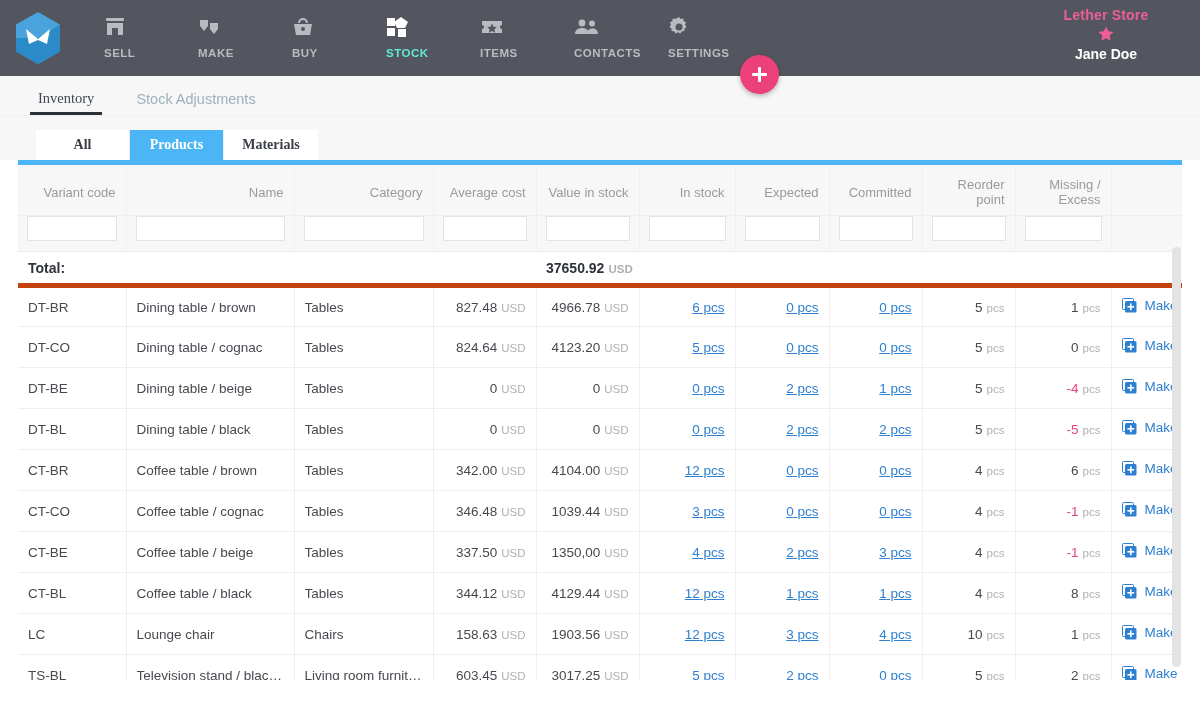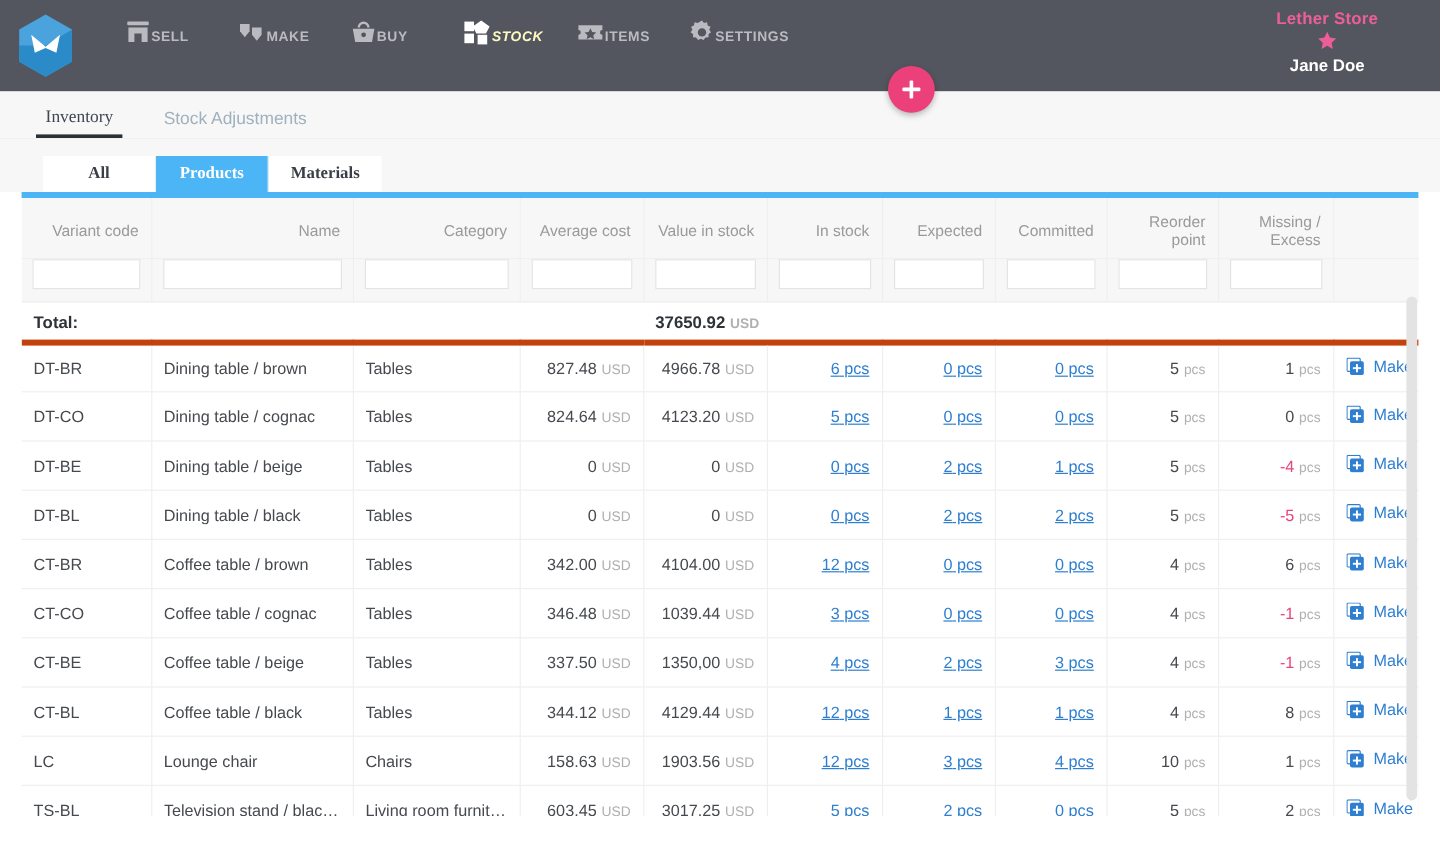--- a/index.html
+++ b/index.html
@@ -32,8 +32,8 @@
   .navitems { display: flex; align-items: flex-start; height: 100%; padding-top: 14px; }
   .navitem {
     width: 94px;
-    display: flex; flex-direction: row;
-    align-items: center;
+    display: flex; flex-direction: column;
+    align-items: flex-start;
     cursor: pointer;
     color: #b9bbc0;
   }

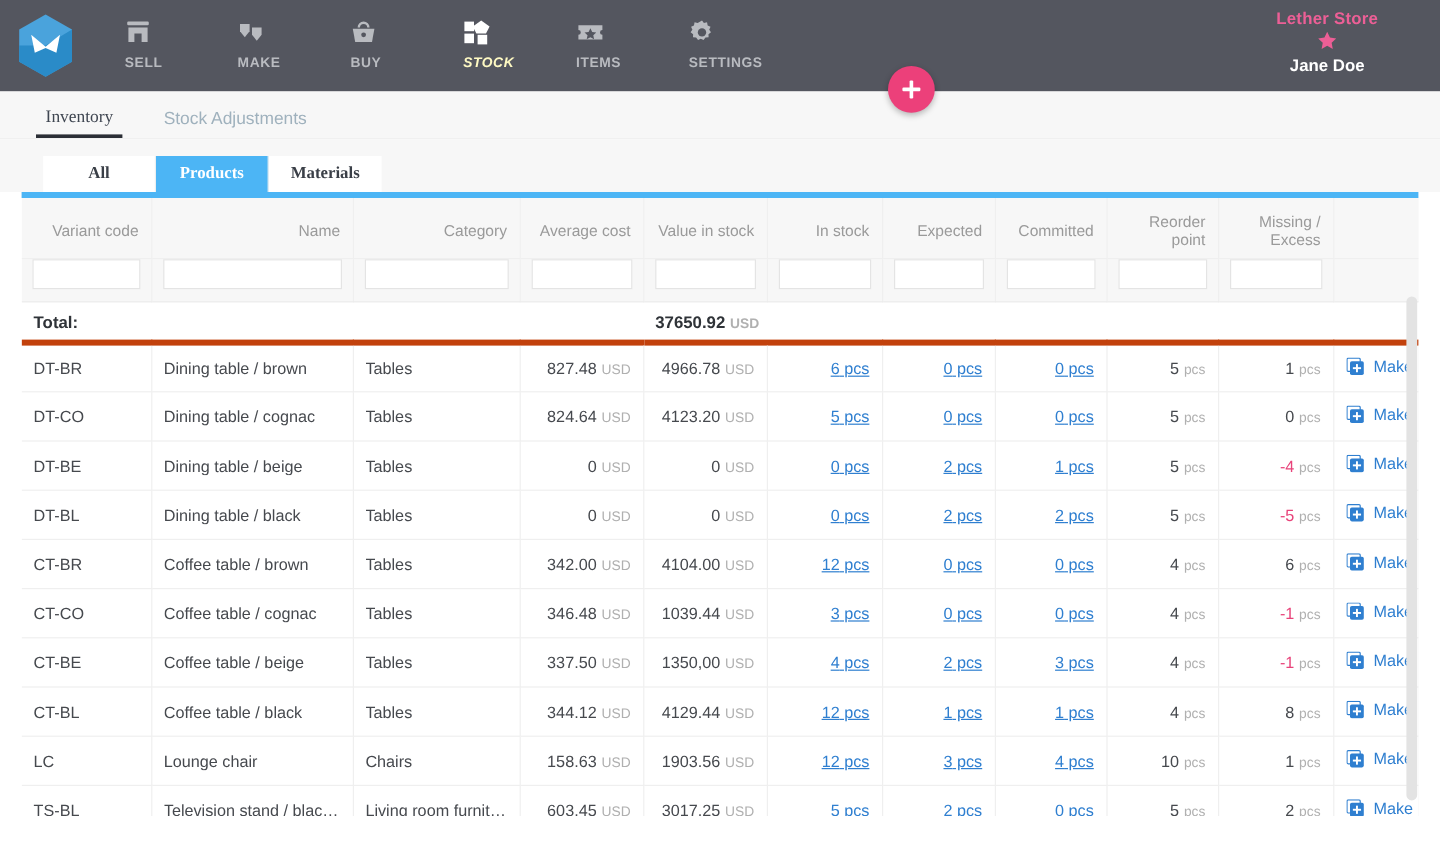--- a/index.html
+++ b/index.html
@@ -45,7 +45,7 @@
     letter-spacing: 0.5px;
     font-weight: bold;
   }
-  .navitem.active { color: #fef9c3; font-style: italic; }
+  .navitem.active { color: #5eead4; }
 
   .fab {
     position: absolute;

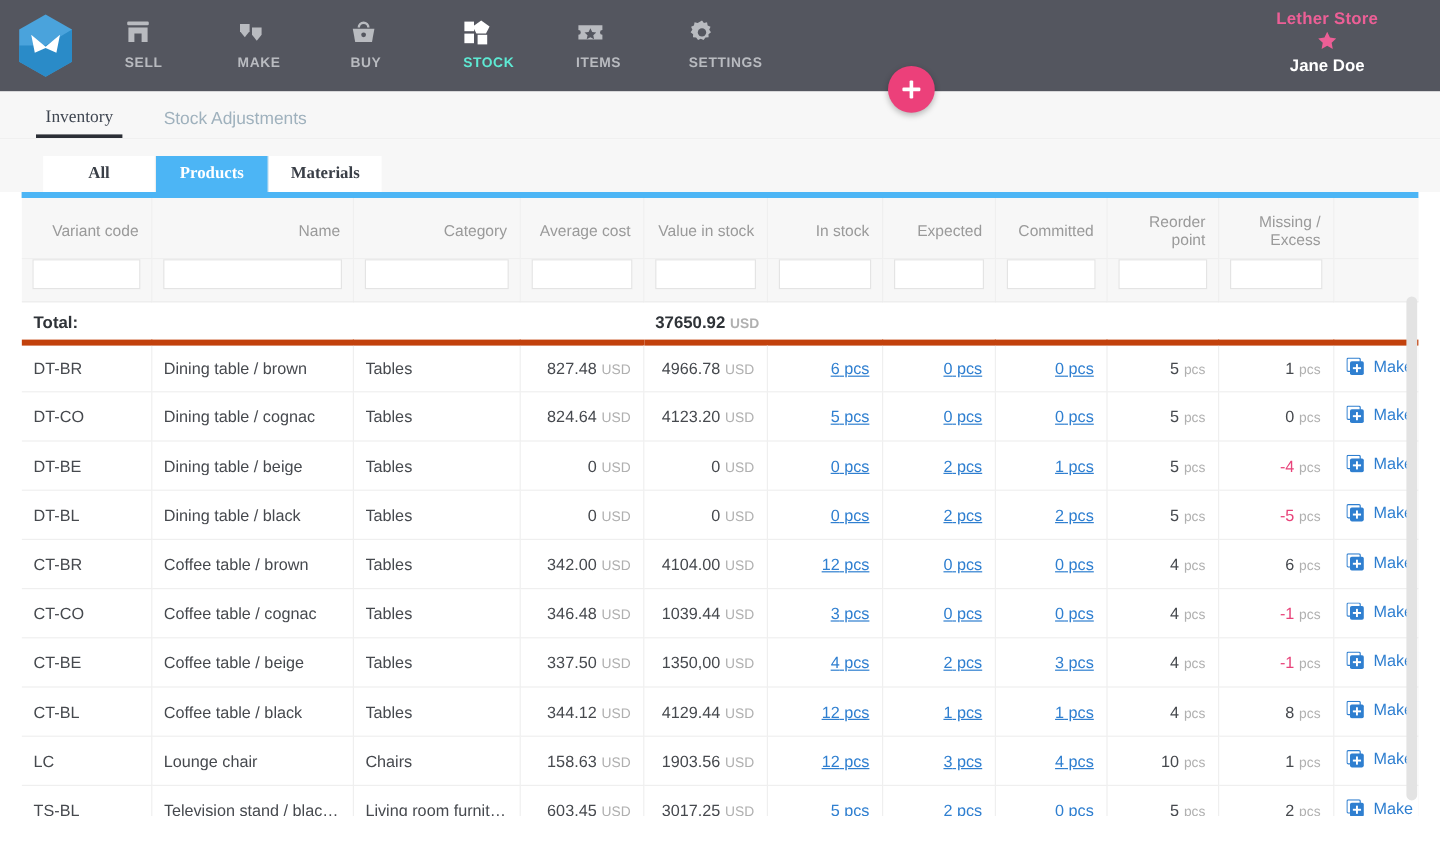--- a/index.html
+++ b/index.html
@@ -312,6 +312,17 @@
       <span class="nlabel">ITEMS</span>
     </div>
 
+    <div class="navitem">
+      <span class="nicon">
+        <svg width="26" height="18" viewBox="0 0 26 18" fill="#b9bbc0">
+          <circle cx="8" cy="5" r="3.4"></circle>
+          <circle cx="18" cy="5.5" r="3"></circle>
+          <path d="M1 16 c0 -4 3 -6 7 -6 c4 0 7 2 7 6 z"></path>
+          <path d="M13 16 c0 -3.6 2.4 -5.6 5.6 -5.6 c3.2 0 5.4 2 5.4 5.6 z"></path>
+        </svg>
+      </span>
+      <span class="nlabel">CONTACTS</span>
+    </div>
 
     <div class="navitem">
       <span class="nicon">

